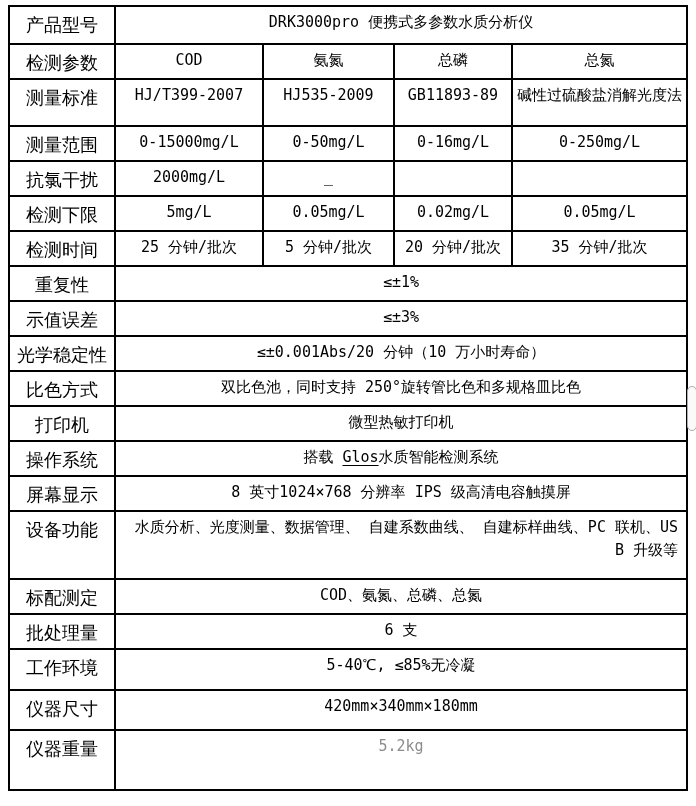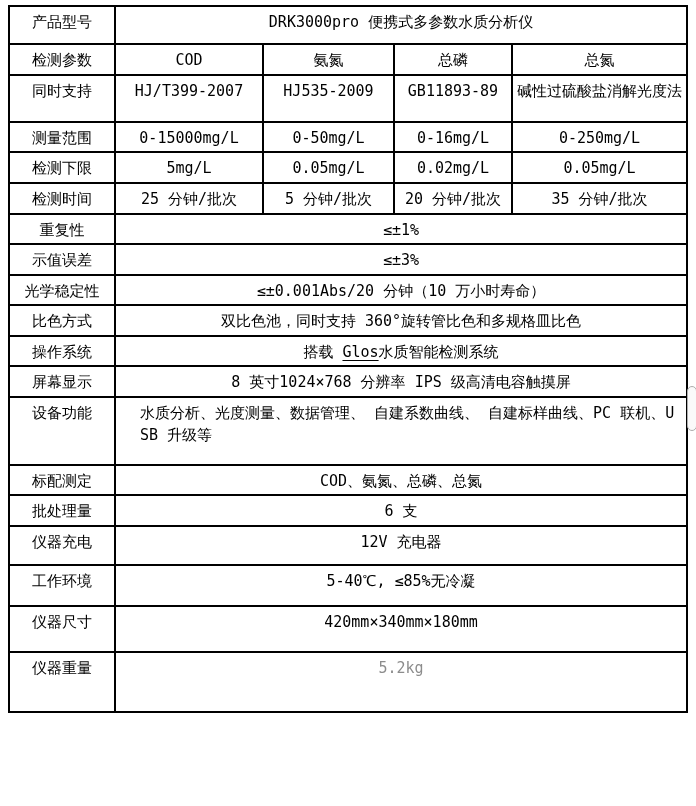--- a/index.html
+++ b/index.html
@@ -30,7 +30,7 @@
     white-space: normal;
     word-break: break-all;
   }
-  td.lbl { font-size: 15px; }
+  td.lbl { font-size: 18px; }
   td.left {
     text-align: left;
     padding-left: 24px;

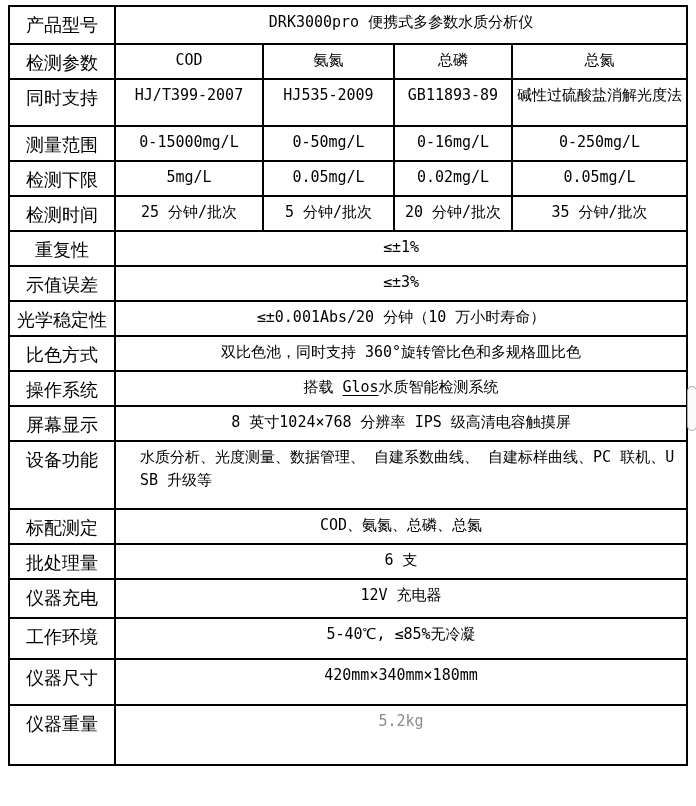--- a/index.html
+++ b/index.html
@@ -78,7 +78,7 @@
       <td>总氮</td>
     </tr>
     <tr style="height:47px">
-      <td class="lbl">同时支持</td>
+      <td class="lbl">测量标准</td>
       <td>HJ/T399-2007</td>
       <td>HJ535-2009</td>
       <td>GB11893-89</td>

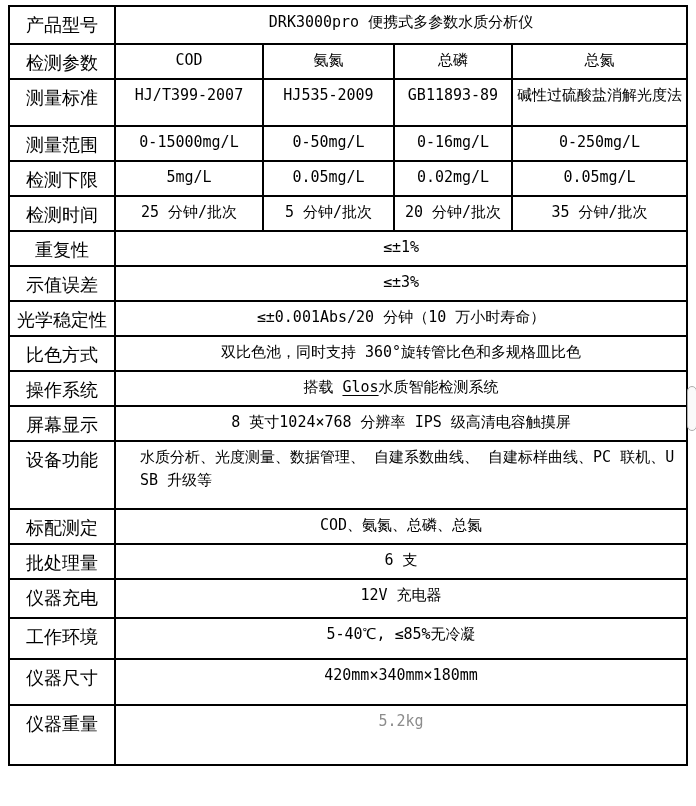--- a/index.html
+++ b/index.html
@@ -91,6 +91,13 @@
       <td>0-16mg/L</td>
       <td>0-250mg/L</td>
     </tr>
+    <tr style="height:35px">
+      <td class="lbl">抗氯干扰</td>
+      <td>2000mg/L</td>
+      <td>_</td>
+      <td></td>
+      <td></td>
+    </tr>
     <tr style="height:30px">
       <td class="lbl">检测下限</td>
       <td>5mg/L</td>

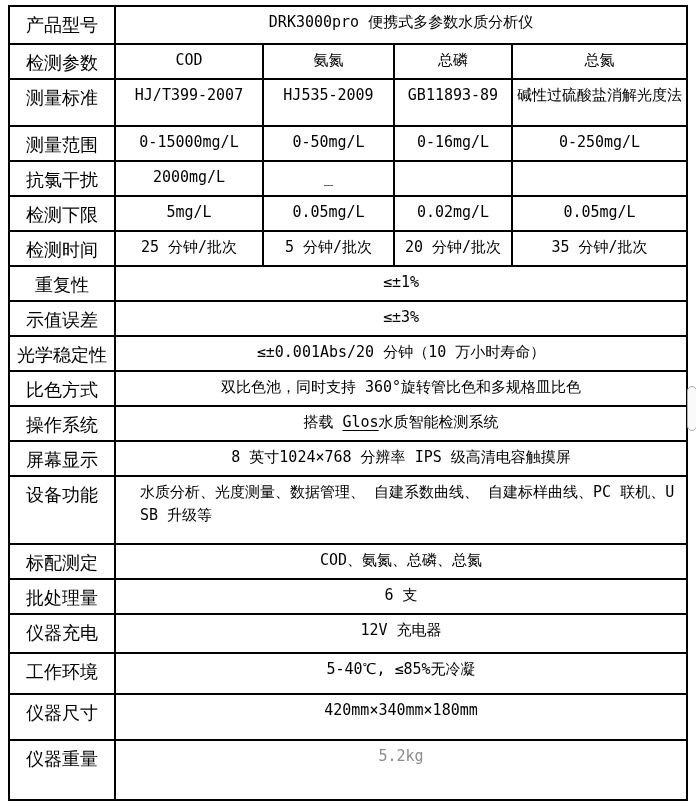--- a/index.html
+++ b/index.html
@@ -126,7 +126,7 @@
     </tr>
     <tr style="height:28px">
       <td class="lbl">比色方式</td>
-      <td colspan="4">双比色池，同时支持 360°旋转管比色和多规格皿比色</td>
+      <td colspan="4">双比色池，同时支持 250°旋转管比色和多规格皿比色</td>
     </tr>
     <tr style="height:28px">
       <td class="lbl">操作系统</td>

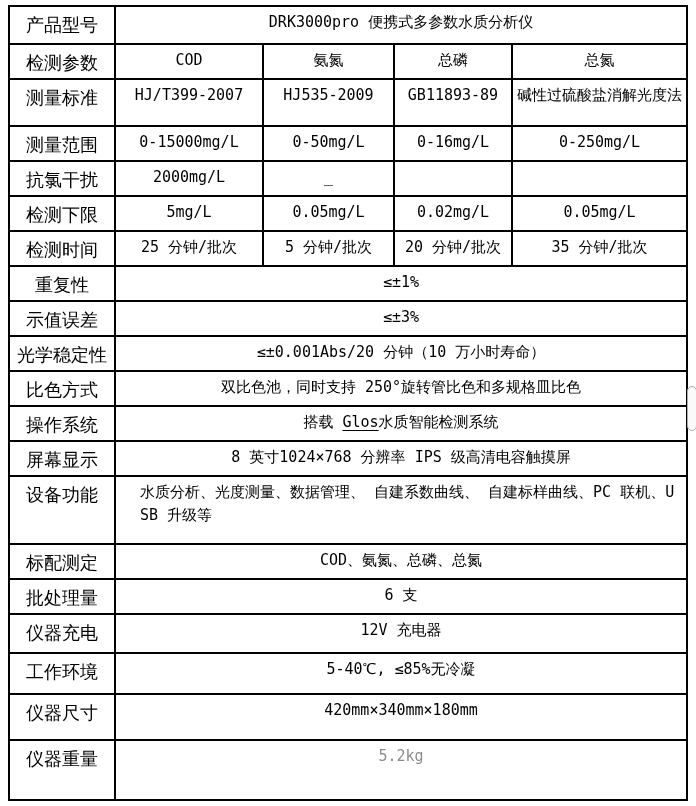--- a/index.html
+++ b/index.html
@@ -128,6 +128,10 @@
       <td class="lbl">比色方式</td>
       <td colspan="4">双比色池，同时支持 250°旋转管比色和多规格皿比色</td>
     </tr>
+    <tr style="height:29px">
+      <td class="lbl">打印机</td>
+      <td colspan="4">微型热敏打印机</td>
+    </tr>
     <tr style="height:28px">
       <td class="lbl">操作系统</td>
       <td colspan="4"><span>搭载 </span><span class="wavy">Glos</span><span>水质智能检测系统</span></td>

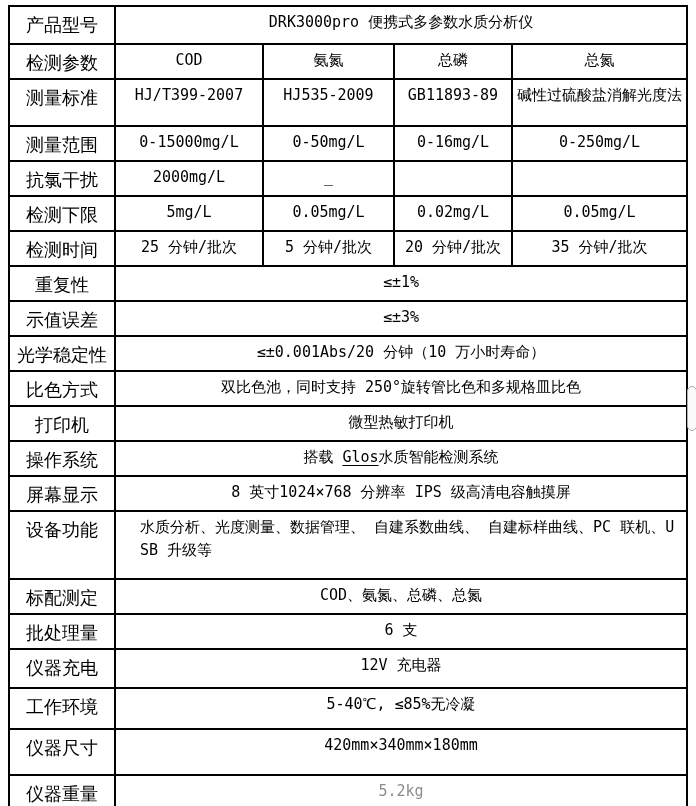--- a/index.html
+++ b/index.html
@@ -32,8 +32,8 @@
   }
   td.lbl { font-size: 18px; }
   td.left {
-    text-align: left;
-    padding-left: 24px;
+    text-align: right;
+    padding-left: 10px;
     padding-right: 8px;
   }
   td.muted { color: #8c8c8c; }

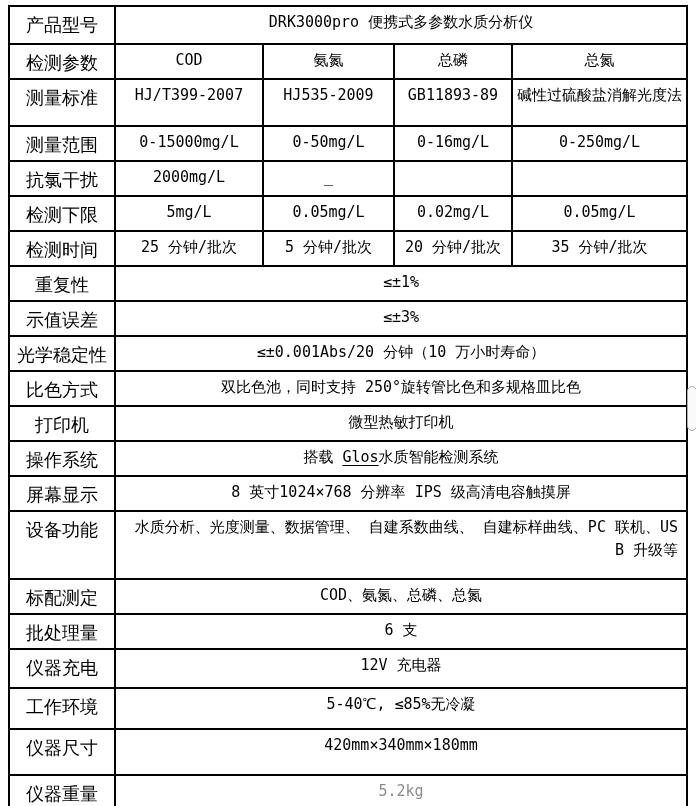--- a/index.html
+++ b/index.html
@@ -152,10 +152,6 @@
       <td class="lbl">批处理量</td>
       <td colspan="4">6 支</td>
     </tr>
-    <tr style="height:39px">
-      <td class="lbl">仪器充电</td>
-      <td colspan="4">12V 充电器</td>
-    </tr>
     <tr style="height:41px">
       <td class="lbl">工作环境</td>
       <td colspan="4">5-40℃, ≤85%无冷凝</td>

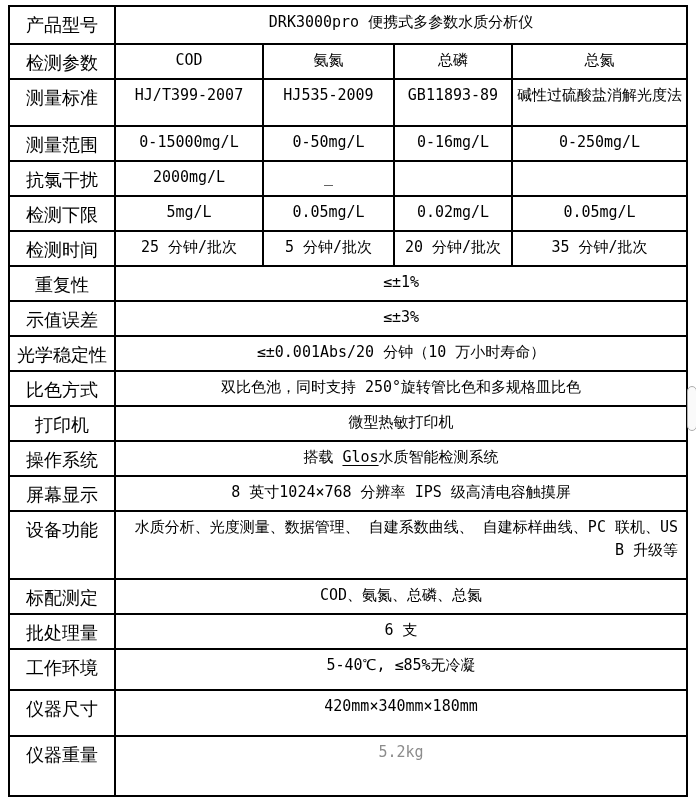--- a/index.html
+++ b/index.html
@@ -156,7 +156,7 @@
       <td class="lbl">工作环境</td>
       <td colspan="4">5-40℃, ≤85%无冷凝</td>
     </tr>
-    <tr style="height:46px">
+    <tr style="height:40px">
       <td class="lbl">仪器尺寸</td>
       <td colspan="4">420mm×340mm×180mm</td>
     </tr>

